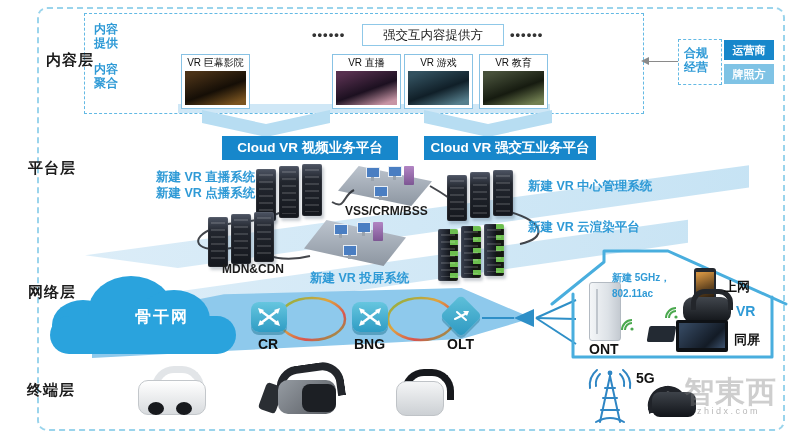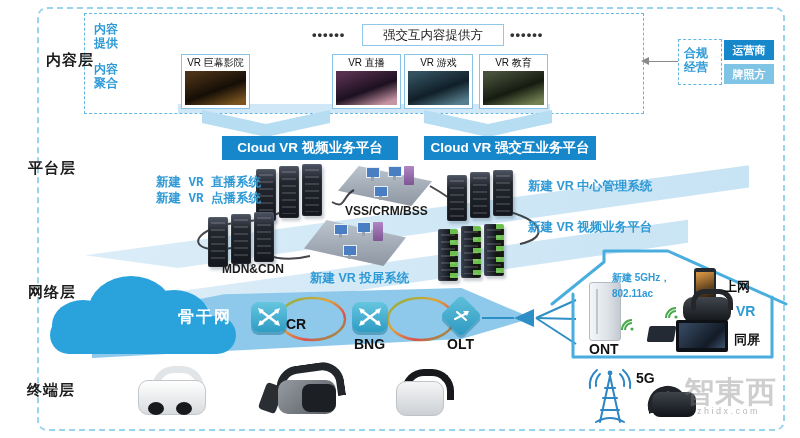--- a/index.html
+++ b/index.html
@@ -186,7 +186,7 @@
 
   <div class="abs pheader" style="left:222px;width:176px;">Cloud VR 视频业务平台</div>
   <div class="abs pheader" style="left:424px;width:172px;">Cloud VR 强交互业务平台</div>
-  <div class="abs plabel" style="left:156px;top:175px;font-family:Liberation Mono, monospace;">
+  <div class="abs plabel" style="left:156px;top:169px;">
     <span>新建 VR 直播系统</span><br>
     <span>新建 VR 点播系统</span>
   </div>

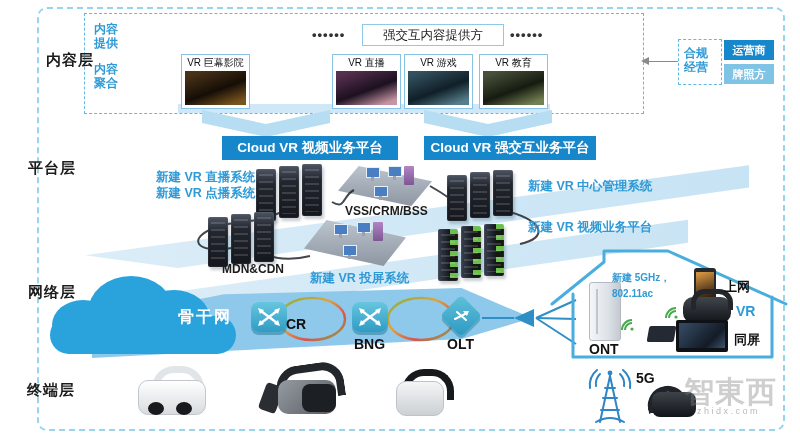--- a/index.html
+++ b/index.html
@@ -191,7 +191,7 @@
     <span>新建 VR 点播系统</span>
   </div>
   <div class="abs plabel" style="left:528px;top:178px;">新建 VR 中心管理系统</div>
-  <div class="abs plabel" style="left:528px;top:219px;">新建 VR 视频业务平台</div>
+  <div class="abs plabel" style="left:528px;top:219px;">新建 VR 云渲染平台</div>
   <div class="abs plabel" style="left:310px;top:270px;">新建 VR 投屏系统</div>
   <div class="abs klabel" style="left:222px;top:262px;">MDN&amp;CDN</div>
   <div class="abs klabel" style="left:345px;top:204px;">VSS/CRM/BSS</div>

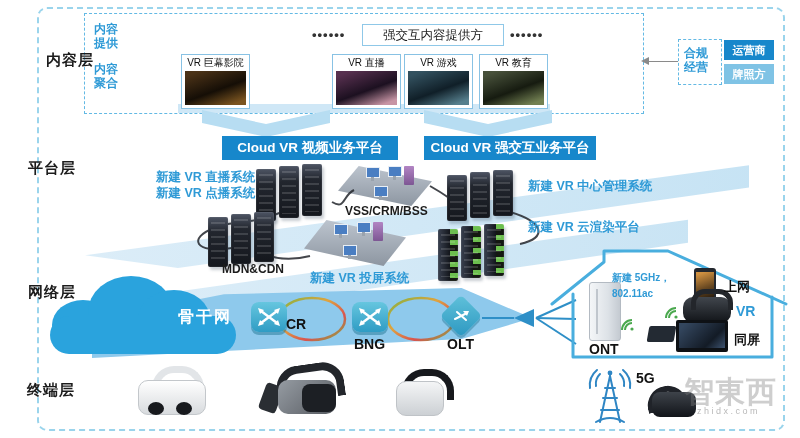--- a/index.html
+++ b/index.html
@@ -71,7 +71,7 @@
   .net-band{left:92px;top:288px;width:440px;height:70px;background:#8ec9ec;z-index:1;
             clip-path:polygon(0% 46%,30% 9%,84% 0%,100% 43%,84% 73%,30% 90%,0% 100%);}
   .cloud-part{background:#2aa3dd;border-radius:50%;z-index:3;}
-  .backbone-label{left:92px;top:307px;width:140px;text-align:right;color:#fff;font-weight:bold;
+  .backbone-label{left:92px;top:307px;width:140px;text-align:center;color:#fff;font-weight:bold;
                   font-size:16px;letter-spacing:2px;z-index:5;}
   .router{width:36px;height:30px;border-radius:8px;z-index:4;
           background:linear-gradient(180deg,#66c6df 0%,#2f9cc4 100%);box-shadow:0 3px 0 rgba(23,110,140,.45);}

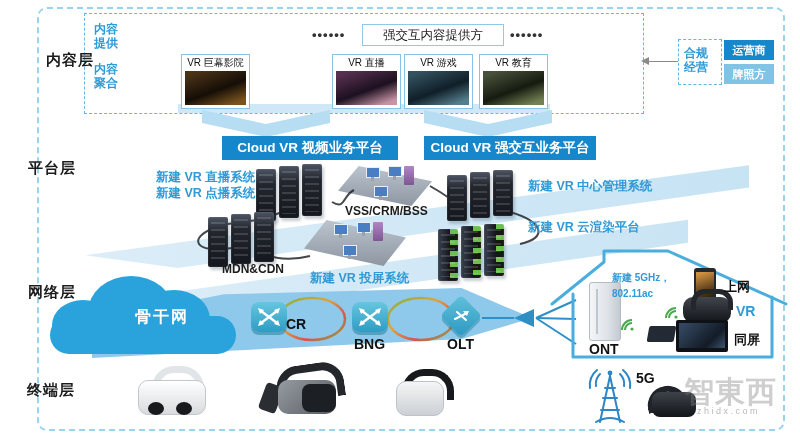--- a/index.html
+++ b/index.html
@@ -265,7 +265,7 @@
       <polygon points="23,10 17,10 21,15" fill="#fff"></polygon>
     </svg>
   </div>
-  <div class="abs net-label" style="left:258px;top:316px;margin-left:28px;">CR</div>
+  <div class="abs net-label" style="left:258px;top:336px;">CR</div>
   <div class="abs net-label" style="left:354px;top:336px;text-align:right;">BNG</div>
   <div class="abs net-label" style="left:447px;top:336px;">OLT</div>
 

